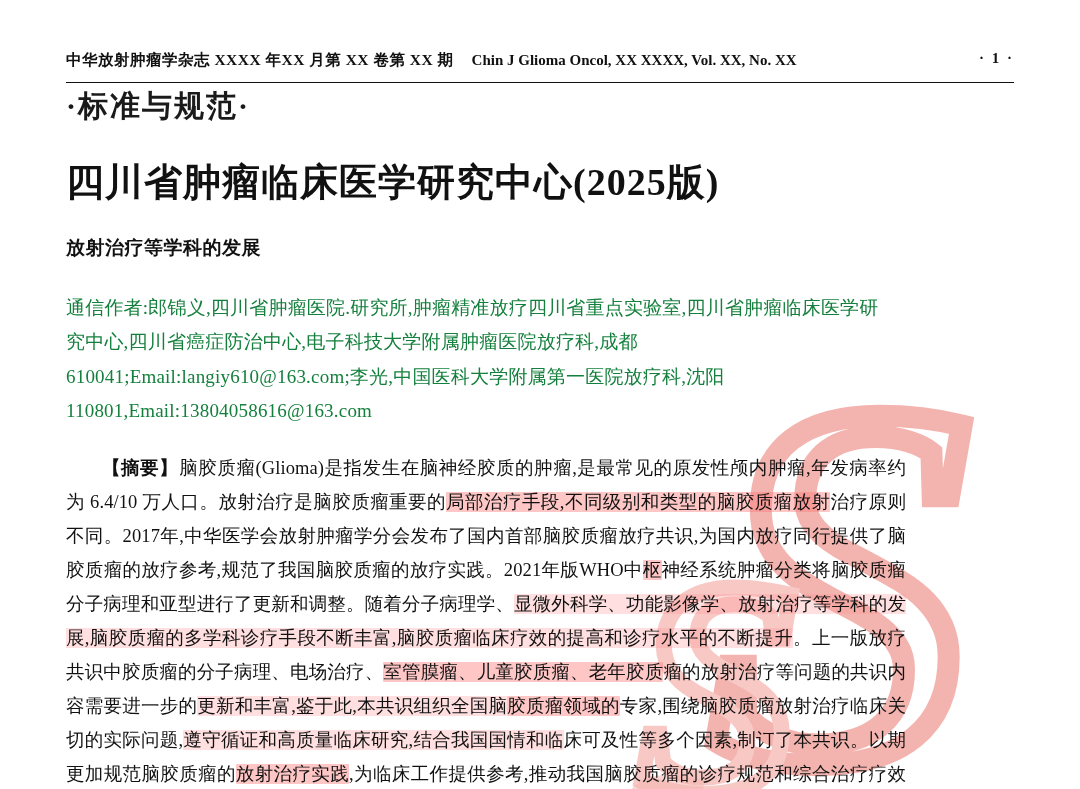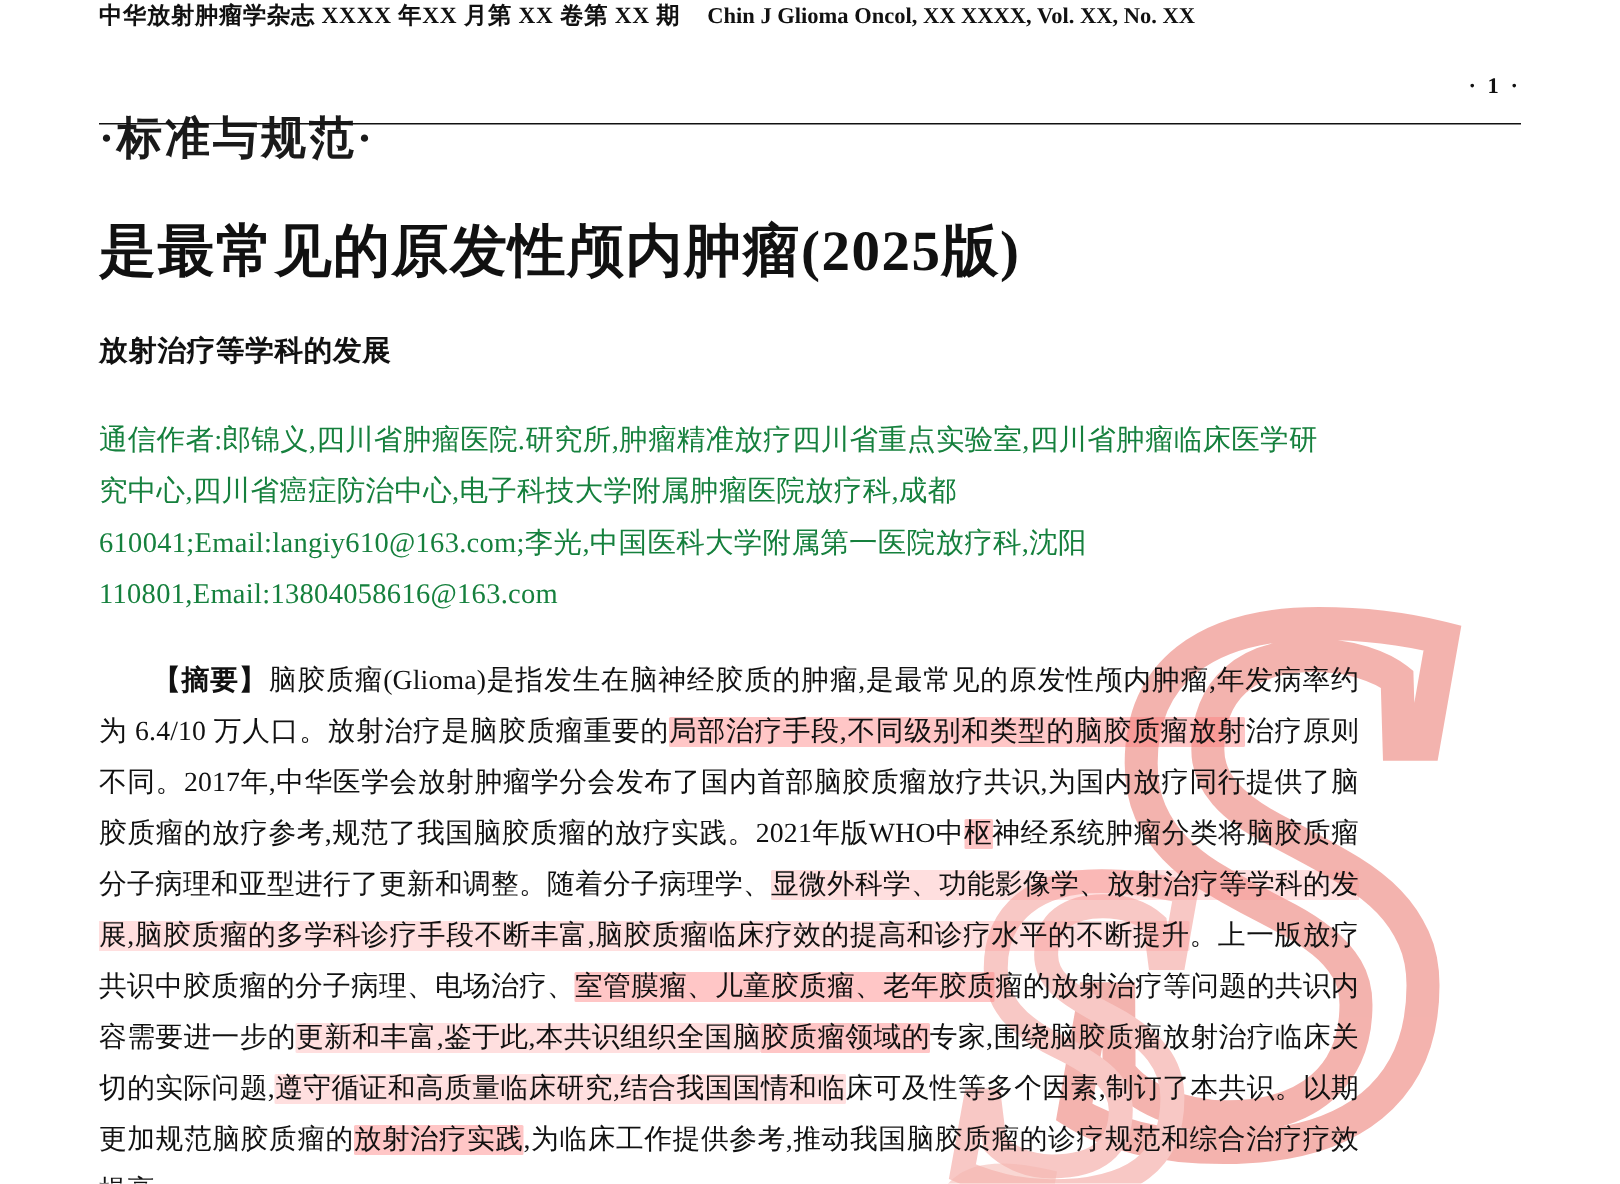--- a/index.html
+++ b/index.html
@@ -49,6 +49,7 @@
   
   .runhead {
     position: relative;
+    padding-top: 50px;
     height: 36px;
     box-sizing: border-box;
   }

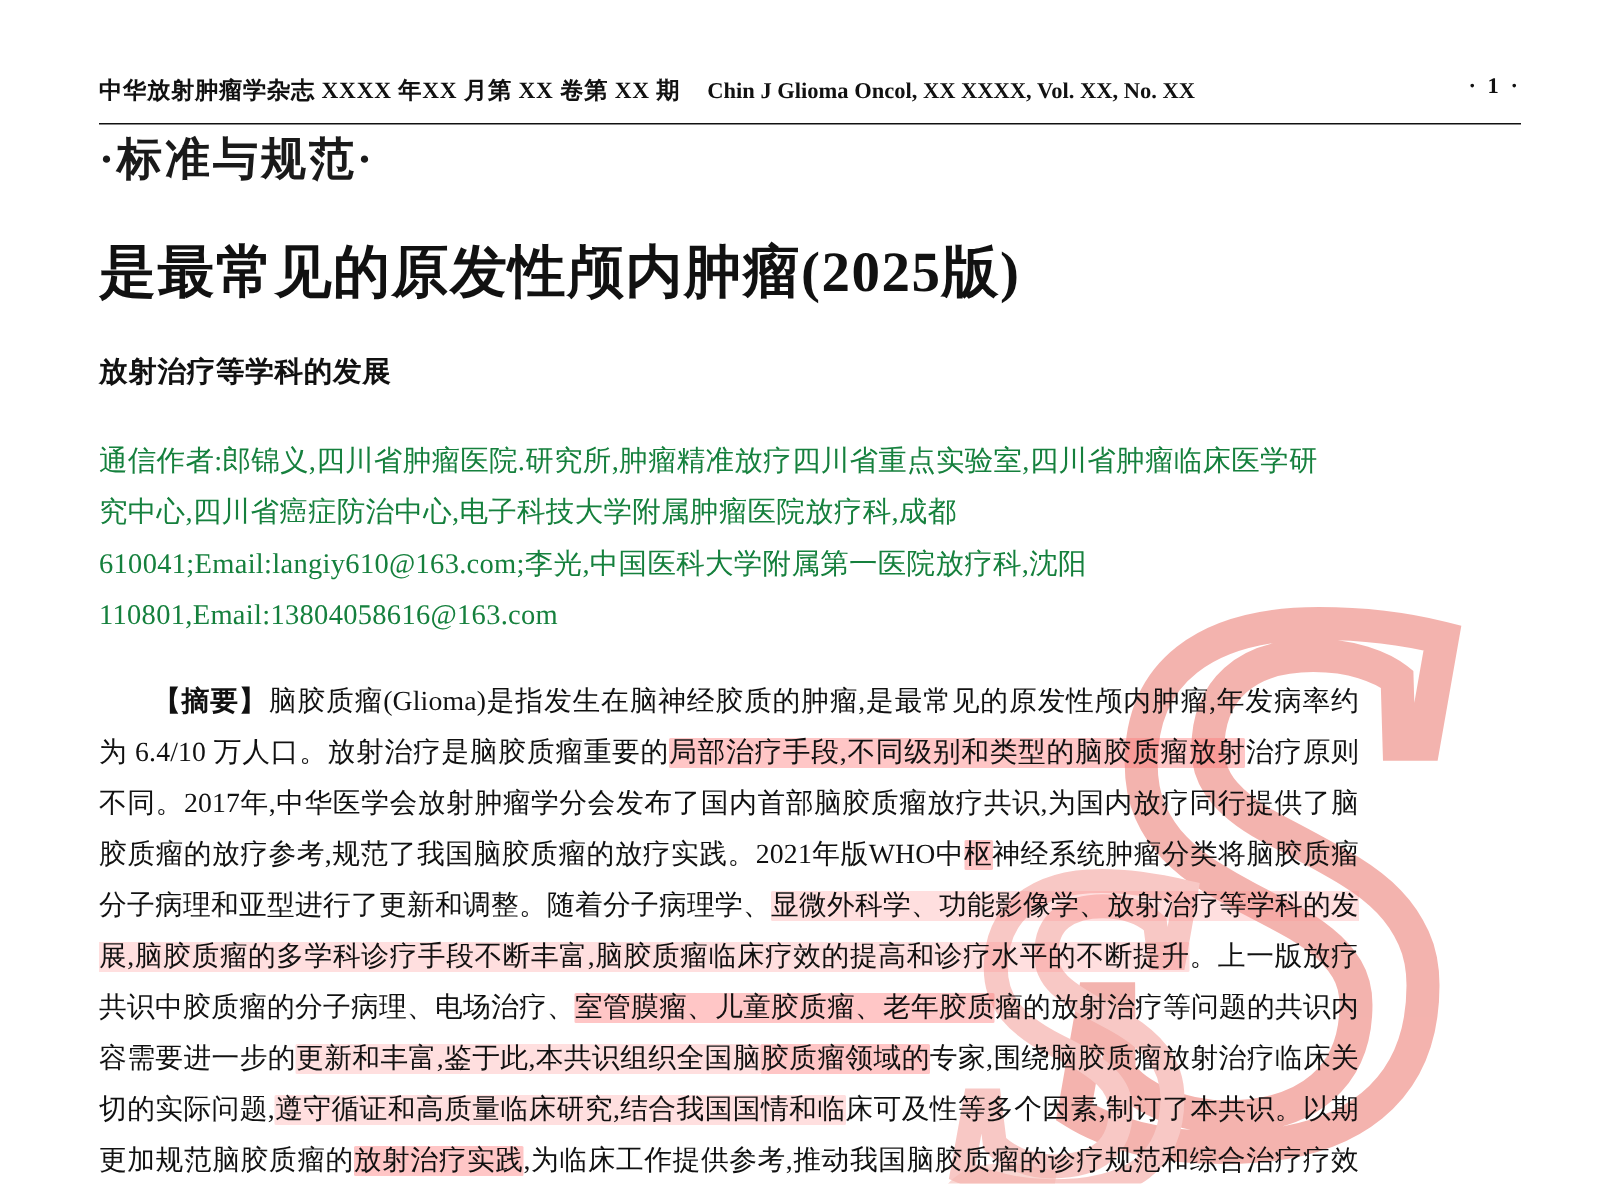--- a/index.html
+++ b/index.html
@@ -183,7 +183,7 @@
 
   <div class="category">·标准与规范·</div>
 
-  <h1 class="doc-title">是最常见的原发性颅内肿瘤(2025版)</h1>
+  <h1 class="doc-title">四川省肿瘤临床医学研究中心(2025版)</h1>
 
   <div class="org">放射治疗等学科的发展</div>
 

